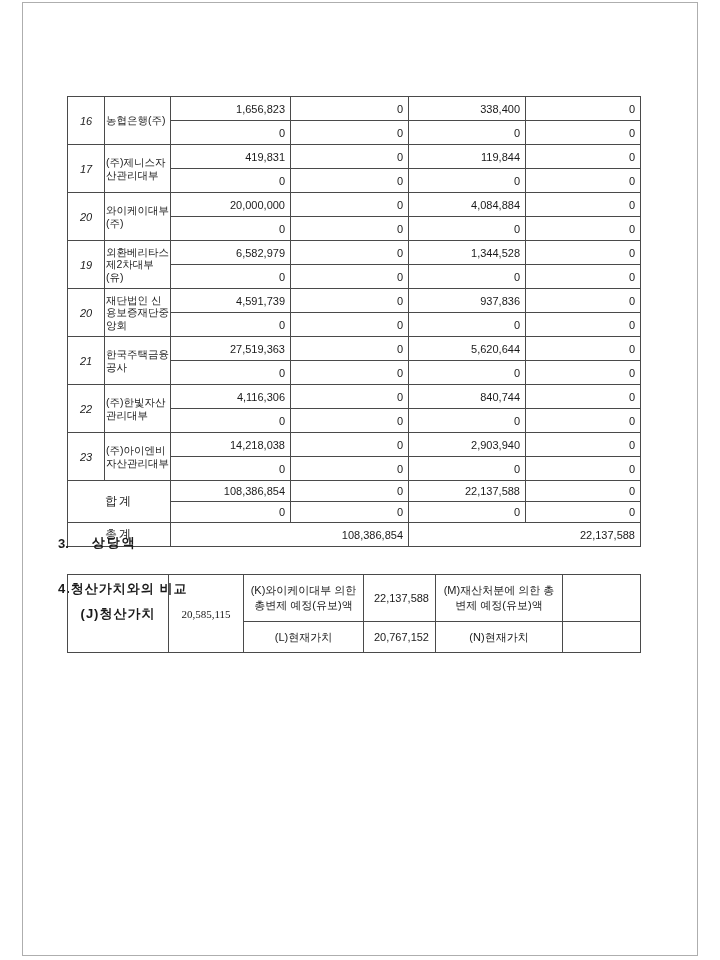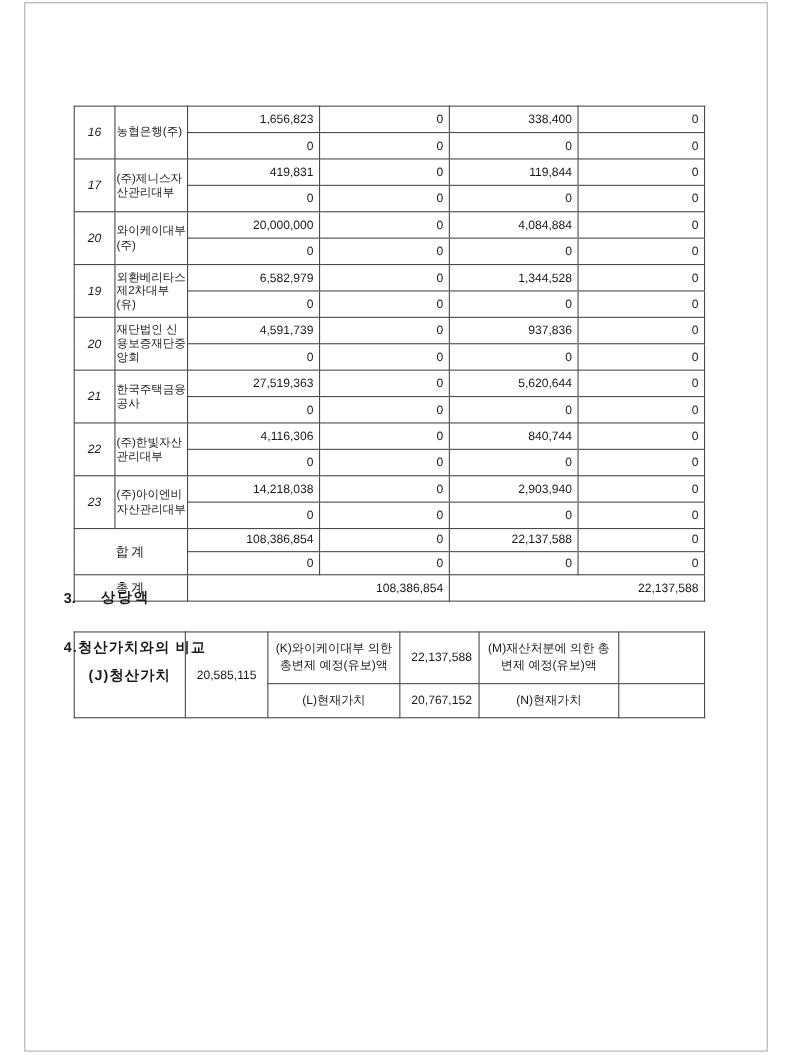--- a/index.html
+++ b/index.html
@@ -57,7 +57,7 @@
   #cmp-table tr.r1 td{height:46px;}
   #cmp-table tr.r2 td{height:30px;}
   #cmp-table td.j{text-align:center;font-weight:bold;font-size:13px;letter-spacing:1px;}
-  #cmp-table td.jv{text-align:center;}
+  #cmp-table td.jv{text-align:center;font-family:Liberation Serif, serif;}
   #cmp-table td.clabel{text-align:center;line-height:1.35;}
   #cmp-table td.cval{text-align:right;padding-right:6px;}
 </style>

